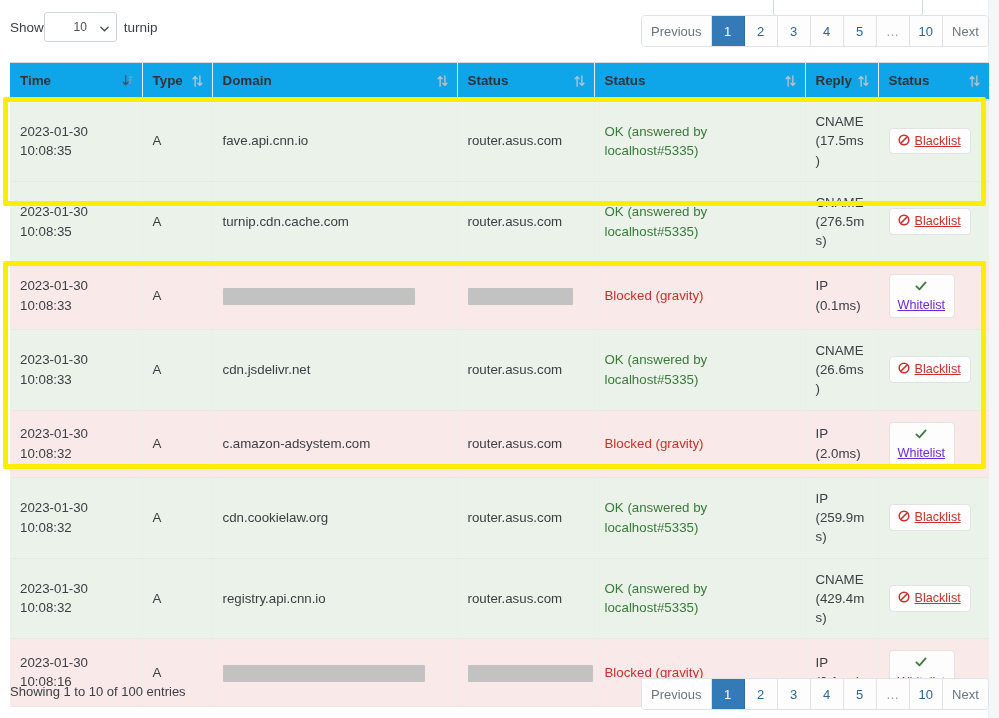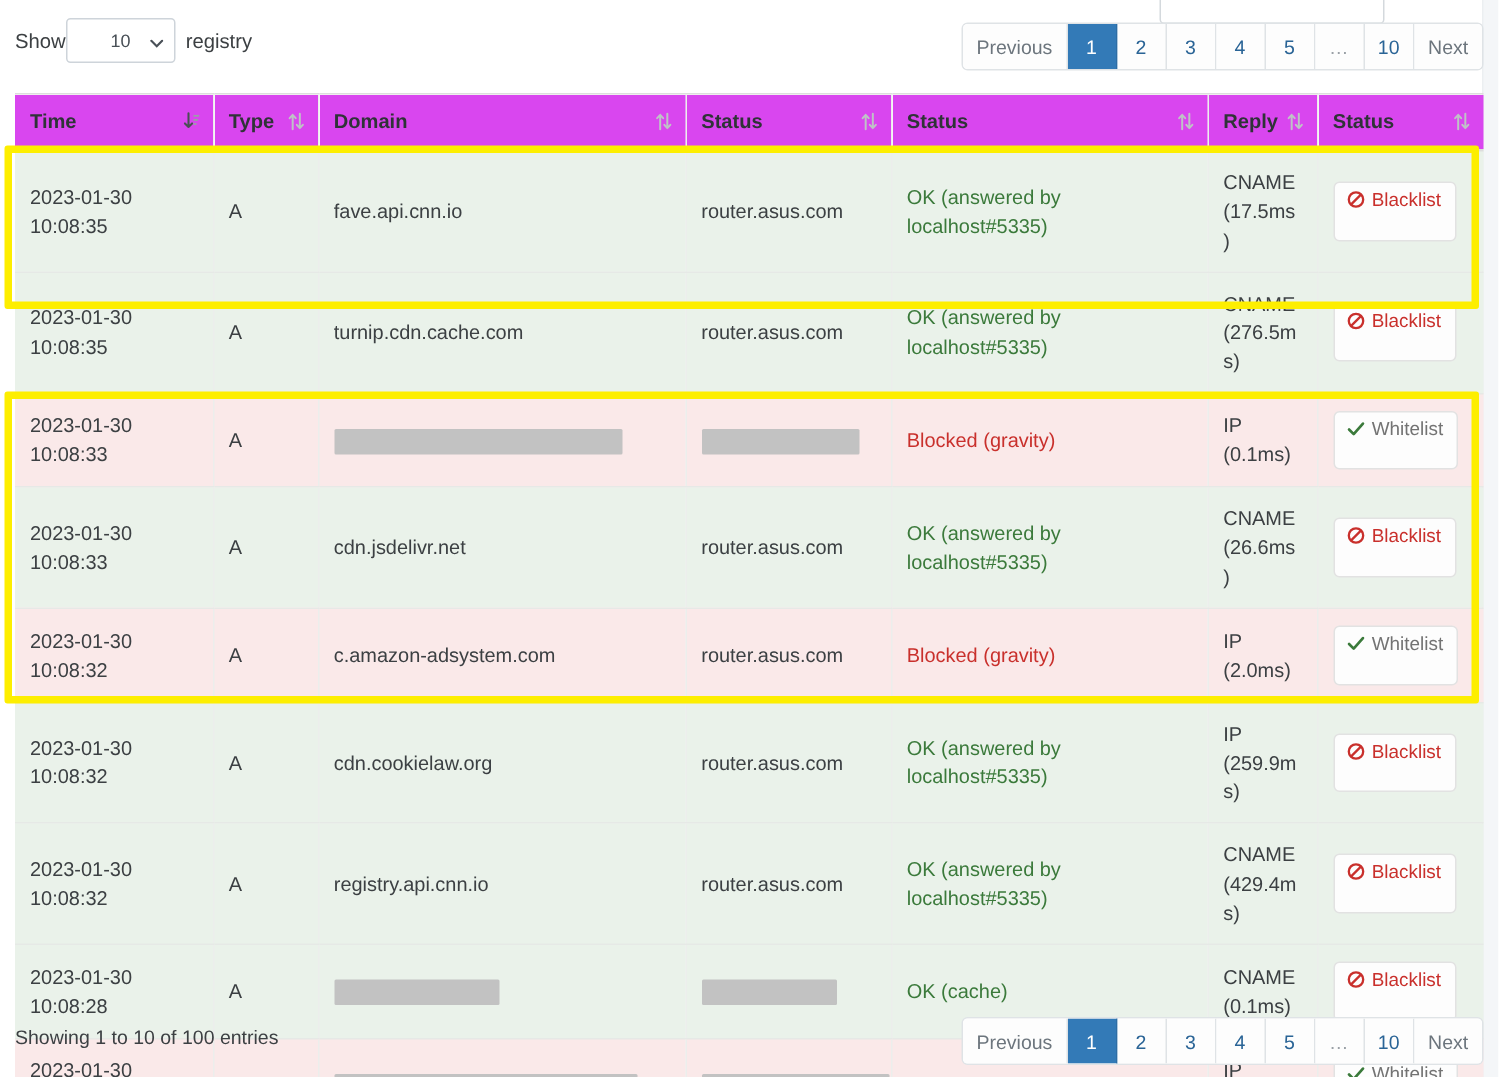--- a/index.html
+++ b/index.html
@@ -227,7 +227,7 @@
             </svg>
         </span>
       </div>
-      <span class="length-after">registry</span>
+      <span class="length-after">turnip</span>
     </div>
 
     <input class="search-box" type="text" placeholder="" style="">

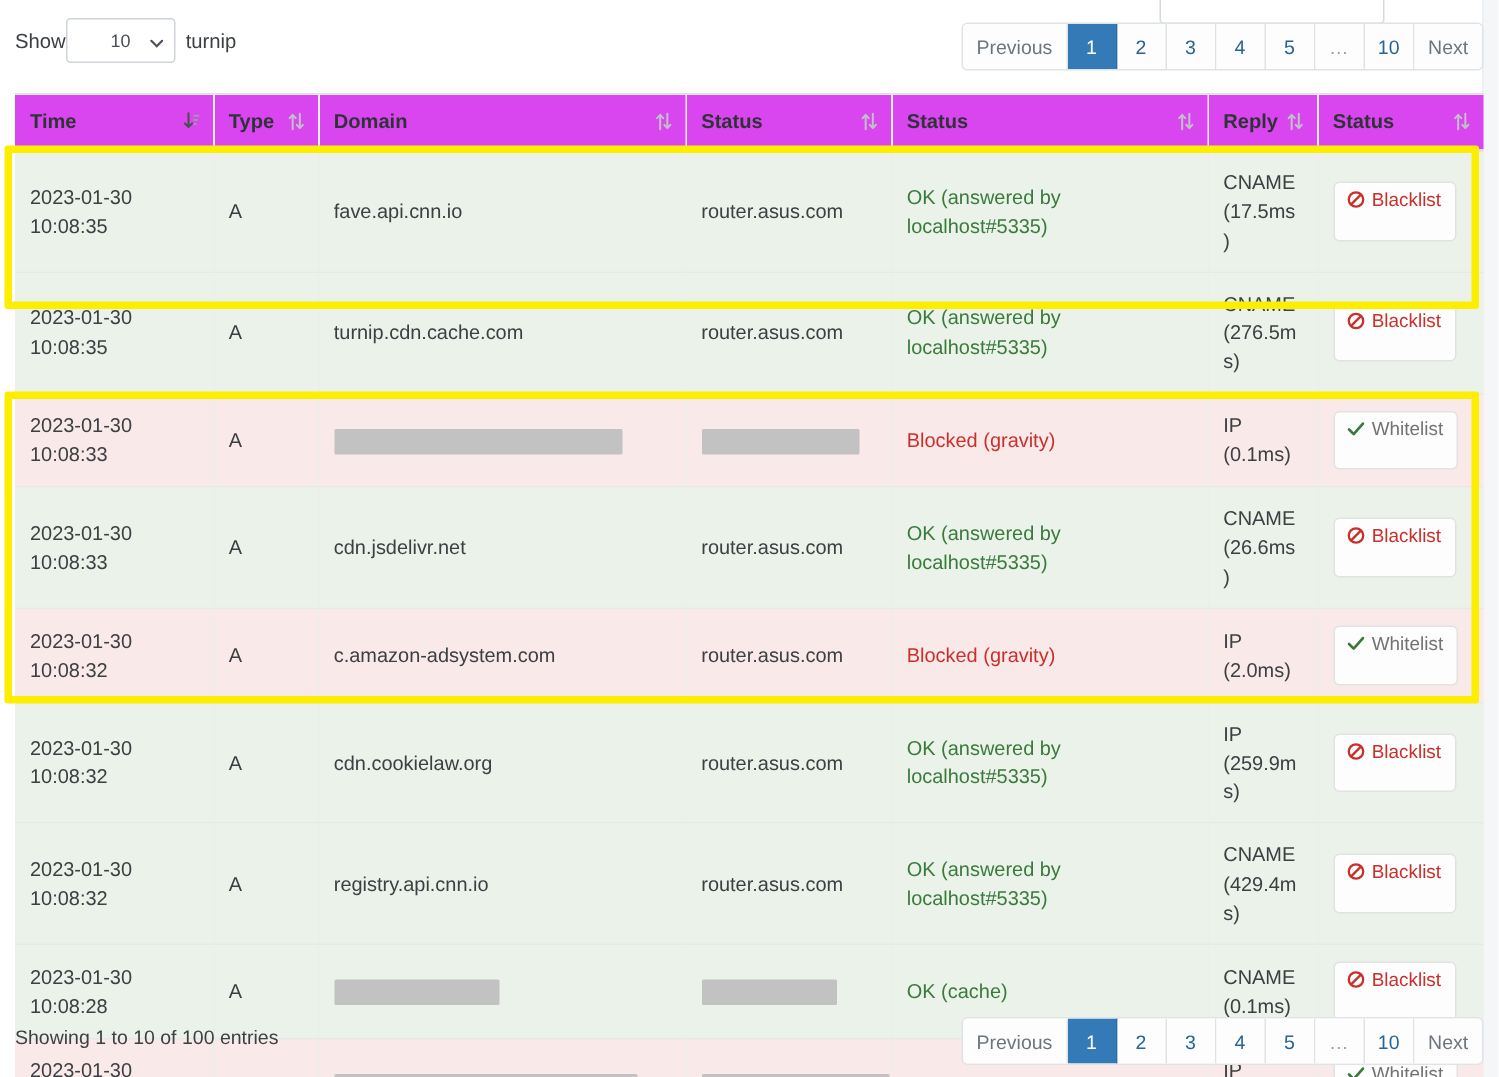--- a/index.html
+++ b/index.html
@@ -115,7 +115,7 @@
     font-weight: bold;
     font-size: 13.4px;
     color: #2f3337;
-    background: #d946ef;
+    background: #0ea5e9;
     padding: 10px 10px 11px 10px;
     border-top: 1px solid #dddddd;
     border-bottom: 2px solid #dddddd;

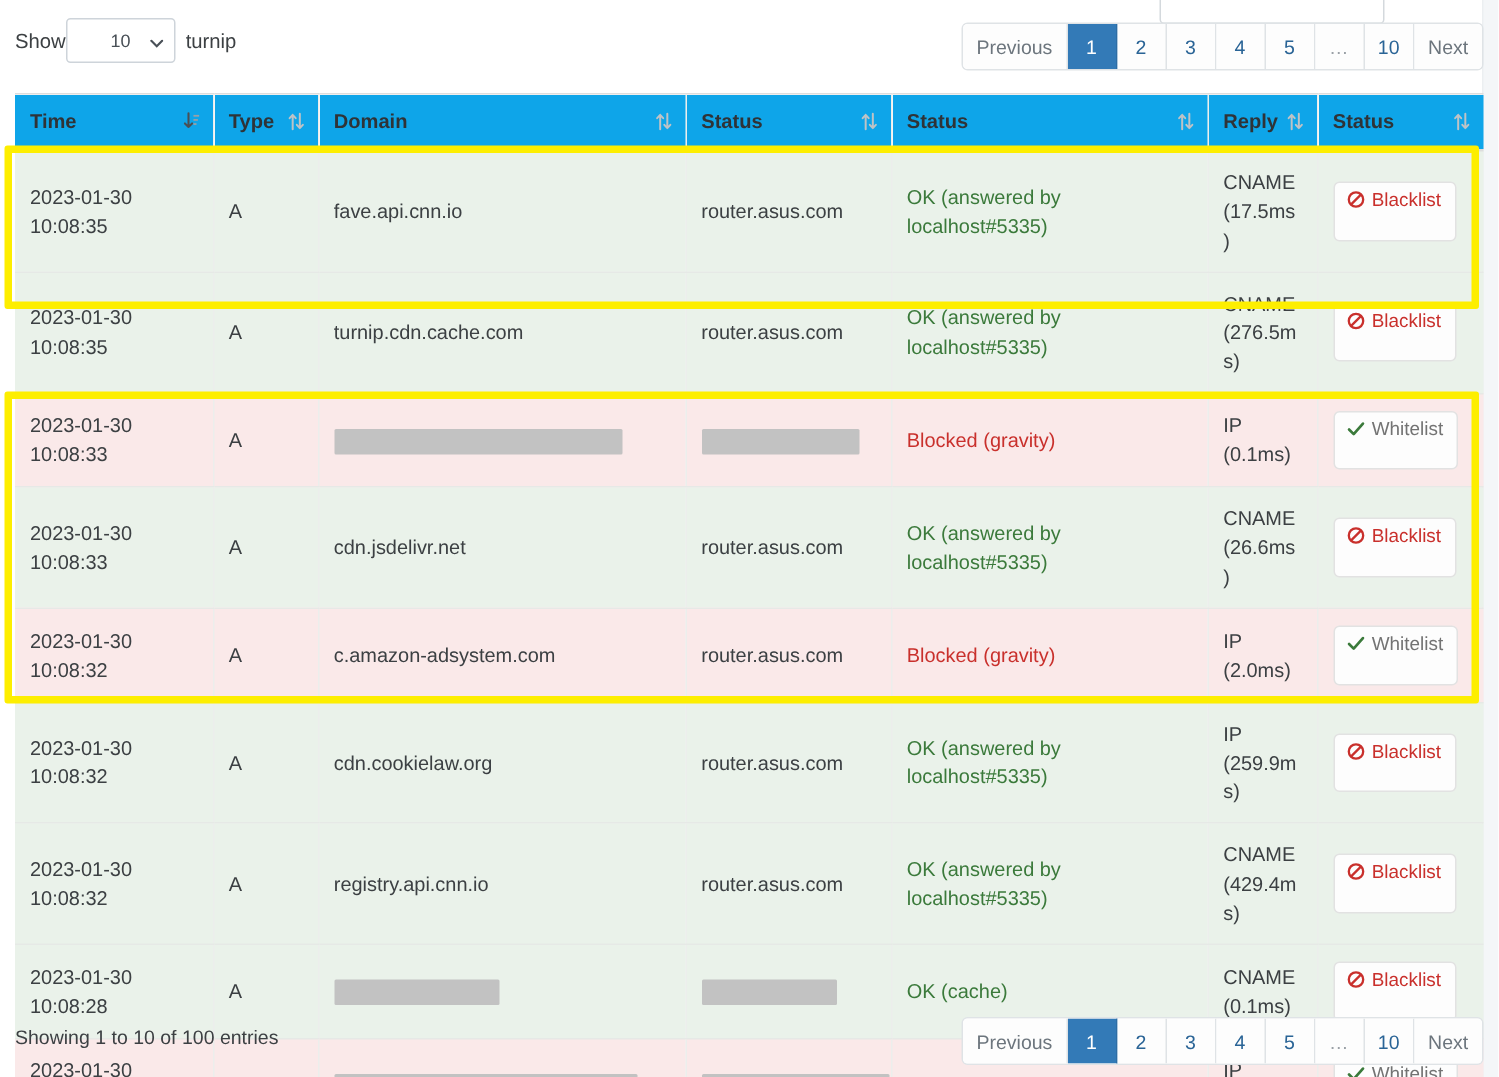--- a/index.html
+++ b/index.html
@@ -162,9 +162,9 @@
 
   .act-btn {
     display: inline-flex;
-    align-items: flex-start;
+    align-items: center;
     gap: 5px;
-    padding: 5px 9px 18px 8px;
+    padding: 5px 9px 5px 8px;
     border: 1px solid #e2e2e2;
     border-radius: 4px;
     background: #fdfdfd;
@@ -172,6 +172,7 @@
     cursor: pointer;
     white-space: nowrap;
     line-height: 1;
+    text-decoration: underline;
   }
   .act-btn.blacklist { color: #c9302c; }
   .act-btn.whitelist { color: #737373; }

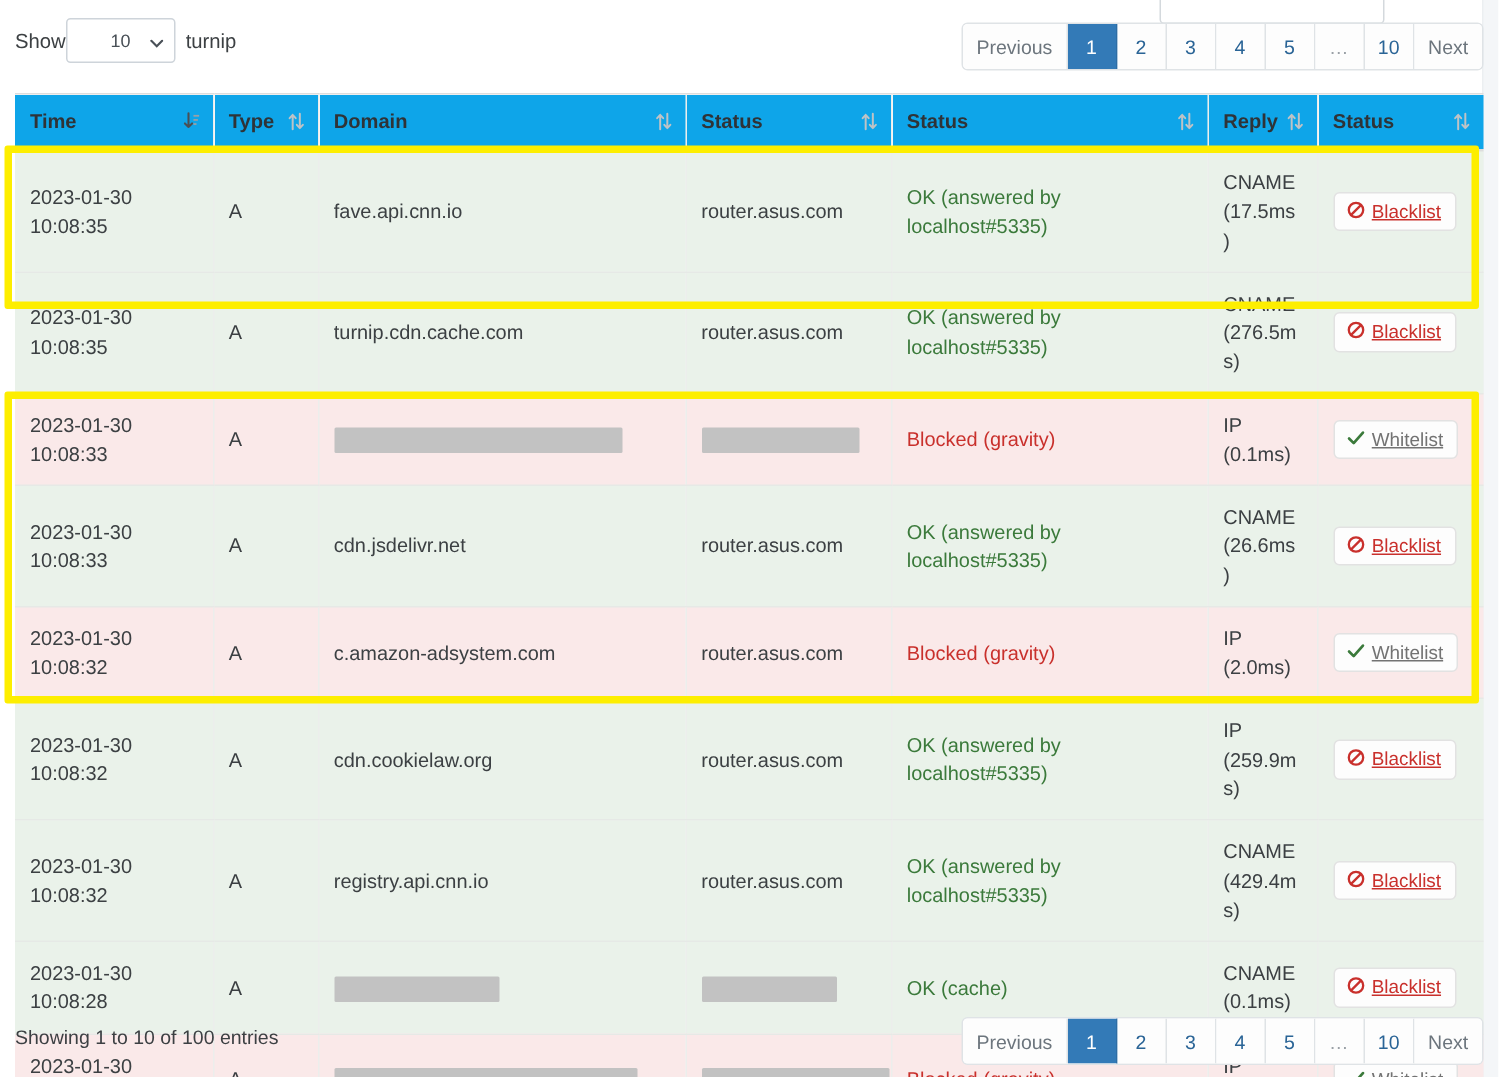--- a/index.html
+++ b/index.html
@@ -175,7 +175,7 @@
     text-decoration: underline;
   }
   .act-btn.blacklist { color: #c9302c; }
-  .act-btn.whitelist { color: #737373; }
+  .act-btn.whitelist { color: #6d28d9; flex-direction: column; }
   .act-btn svg { flex: 0 0 auto; }
 
   

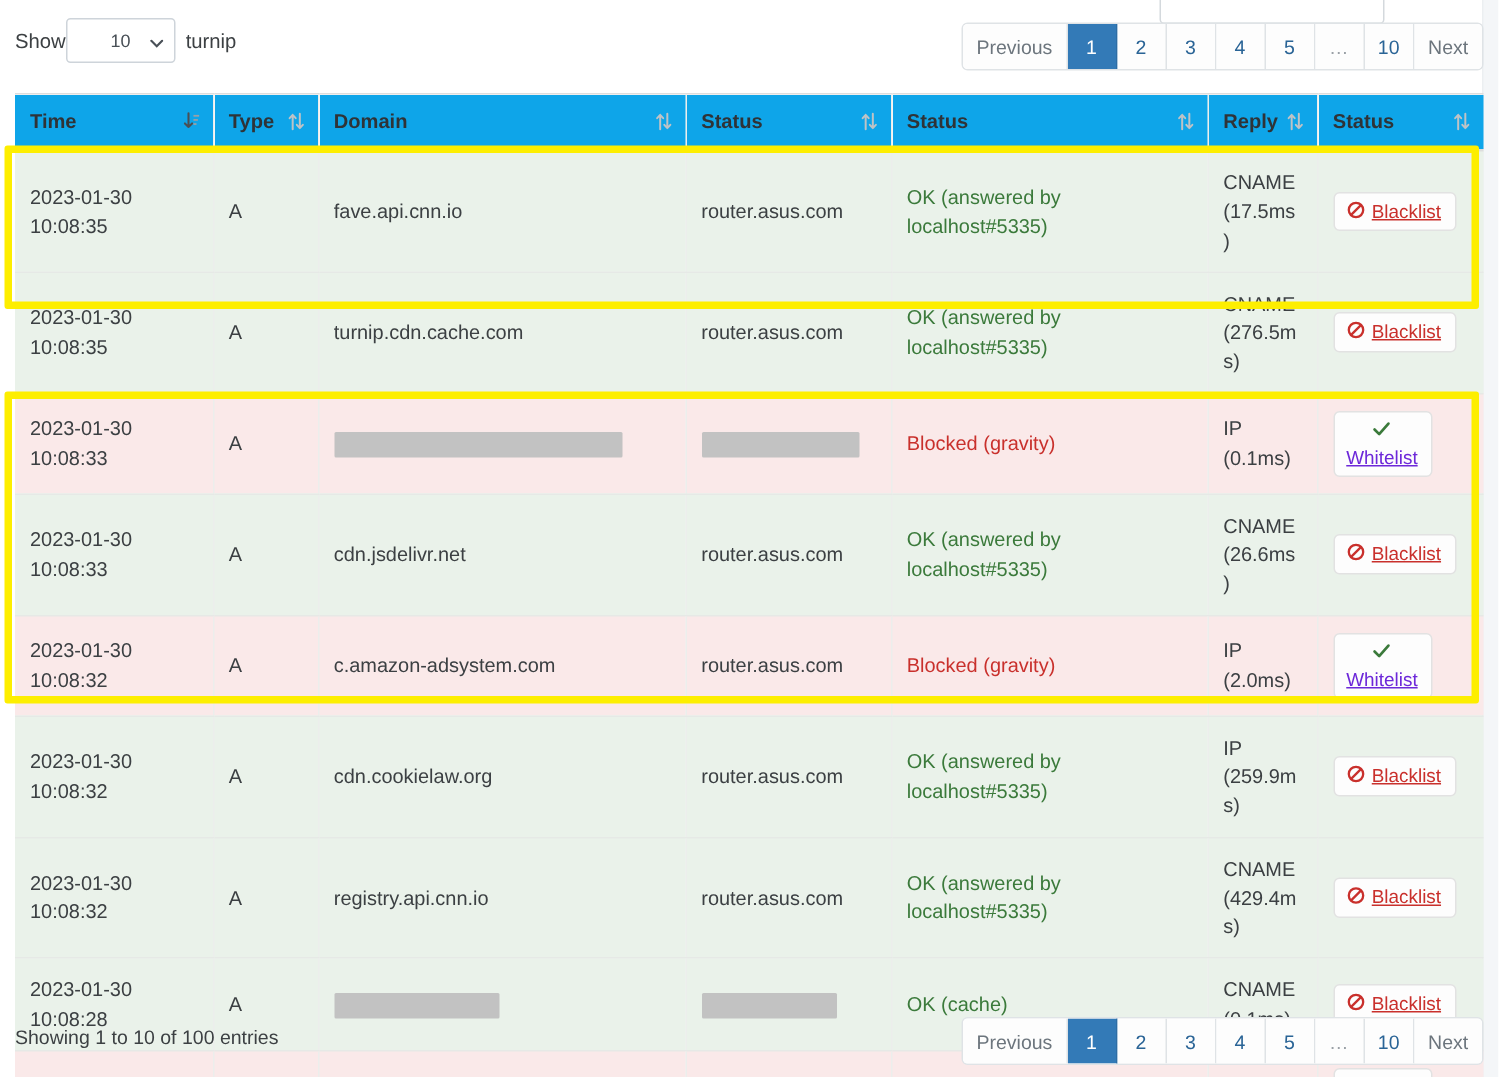--- a/index.html
+++ b/index.html
@@ -413,21 +413,6 @@
                 <span>Blacklist</span>
               </button></td>
           </tr>
-          <tr class="ok">
-            <td>2023-01-30 10:08:28</td>
-            <td>A</td>
-            <td><span class="redact" style="width: 110px;"></span></td>
-            <td><span class="redact" style="width: 90px;"></span></td>
-            <td class="status-ok">OK (cache)</td>
-            <td>CNAME (0.1ms)</td>
-            <td><button class="act-btn blacklist">
-                <span><svg viewBox="0 0 14 14" width="12" height="12">
-                    <circle cx="7" cy="7" r="5.6" fill="none" stroke="#c9302c" stroke-width="1.8"></circle>
-                    <line x1="3.2" y1="10.8" x2="10.8" y2="3.2" stroke="#c9302c" stroke-width="1.8"></line>
-                  </svg></span>
-                <span>Blacklist</span>
-              </button></td>
-          </tr>
           <tr class="block">
             <td>2023-01-30 10:08:16</td>
             <td>A</td>

